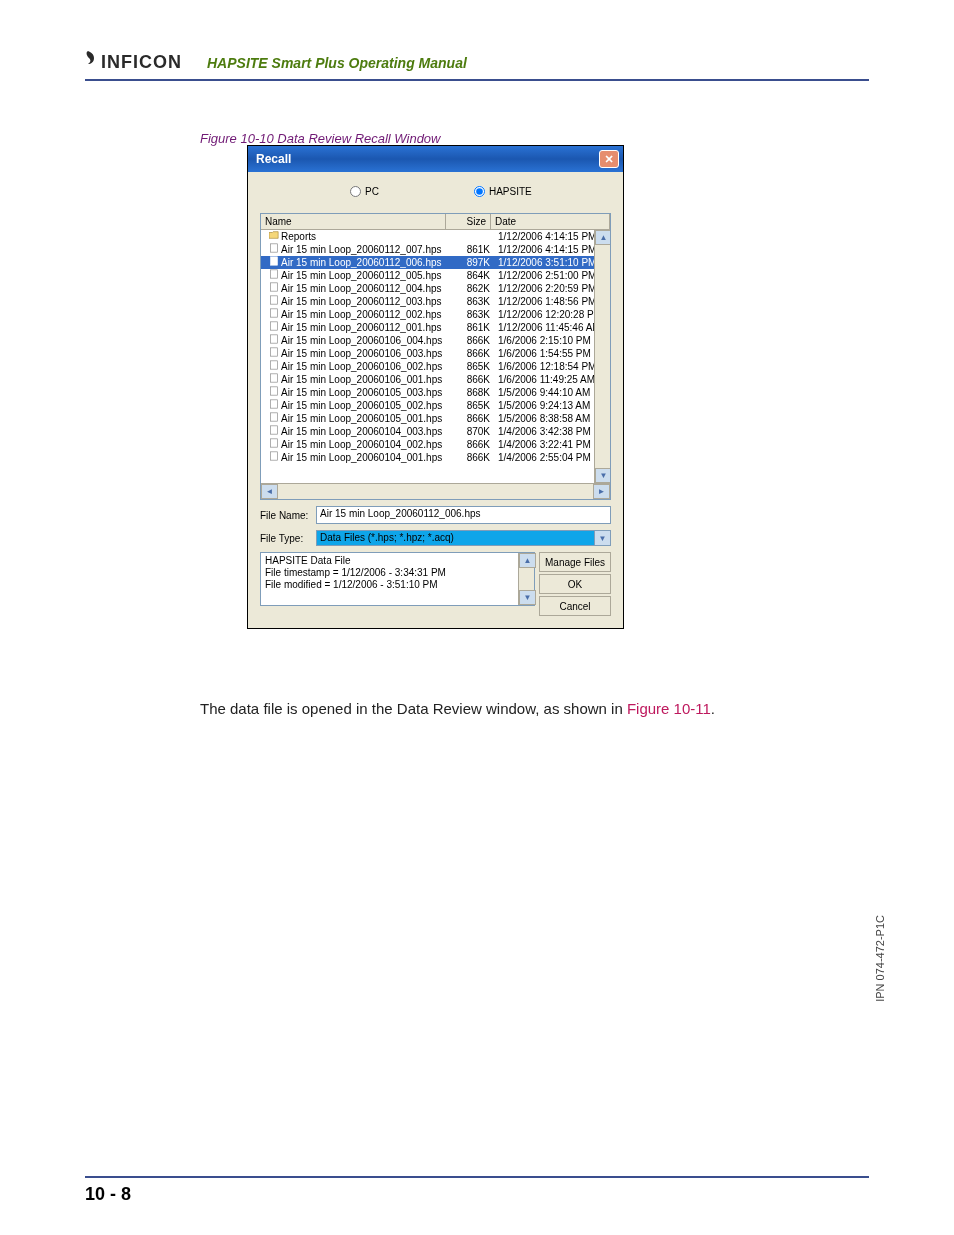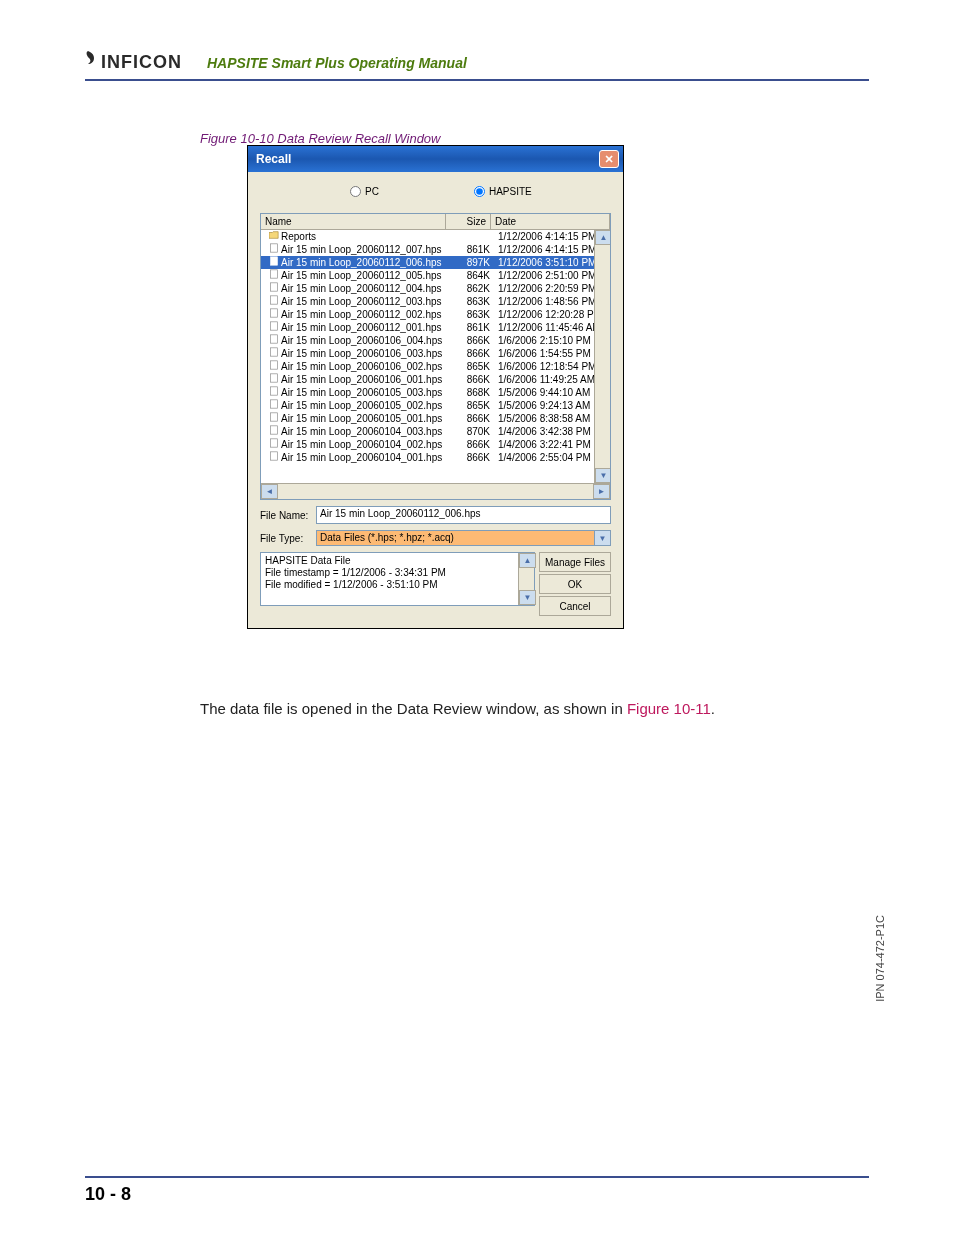--- a/index.html
+++ b/index.html
@@ -225,7 +225,7 @@
   }
   .dropdown .dd-input {
     flex: 1;
-    background: #fdba74;
+    background: #0ea5e9;
     border: 1px solid #7f9db9;
     border-right: none;
     padding: 1px 3px;

